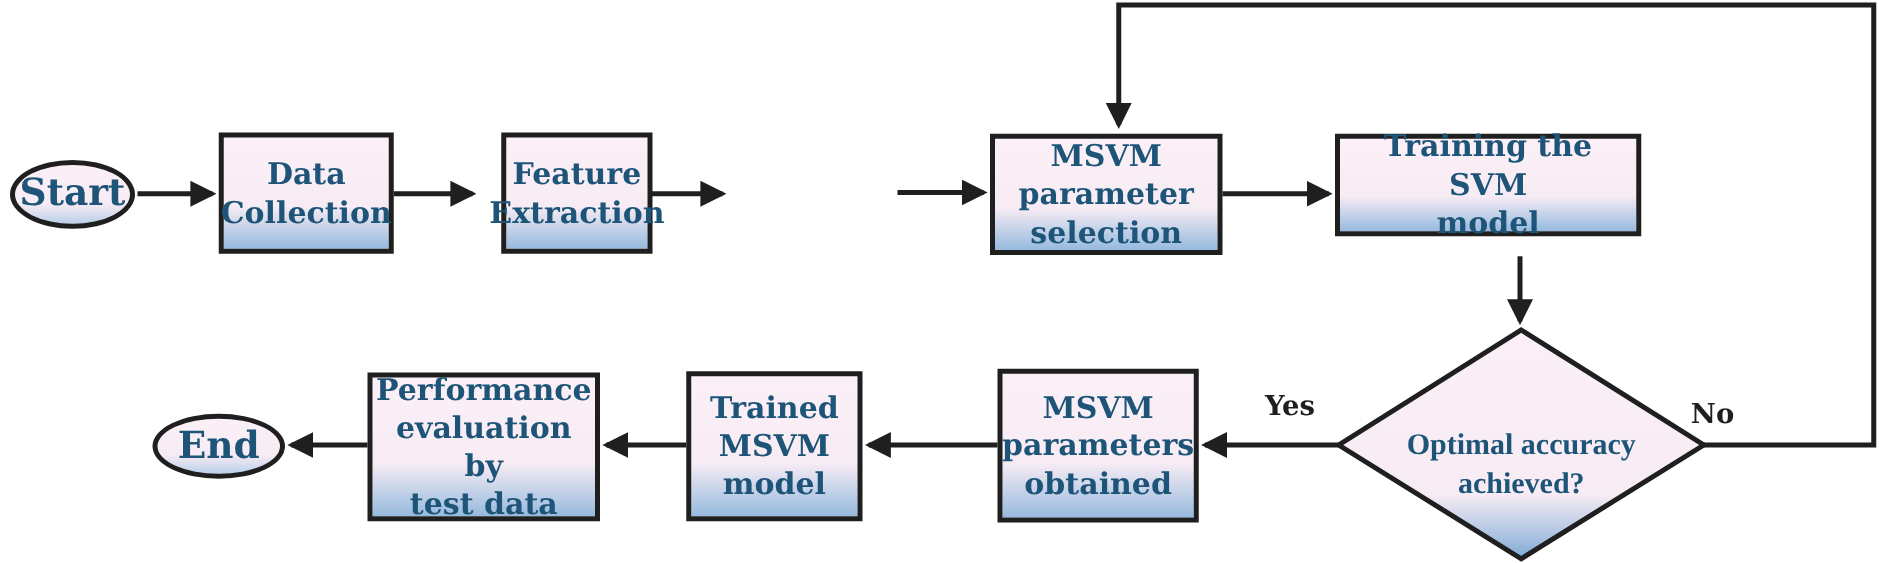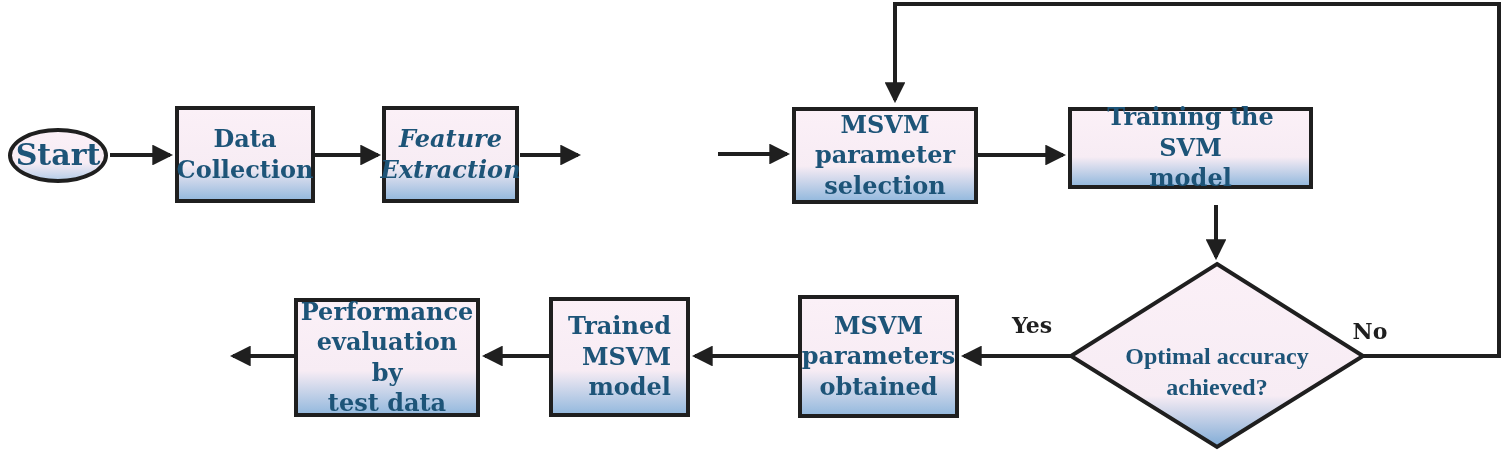--- a/index.html
+++ b/index.html
@@ -100,7 +100,7 @@
     <span class="lbl">Data
 Collection</span>
   </div>
-  <div class="node" style="left:382px;top:106px;width:137px;height:97px;font-style:italic;">
+  <div class="node" style="left:401px;top:106px;width:121px;height:97px;">
     <span class="lbl">Feature
 Extraction</span>
   </div>

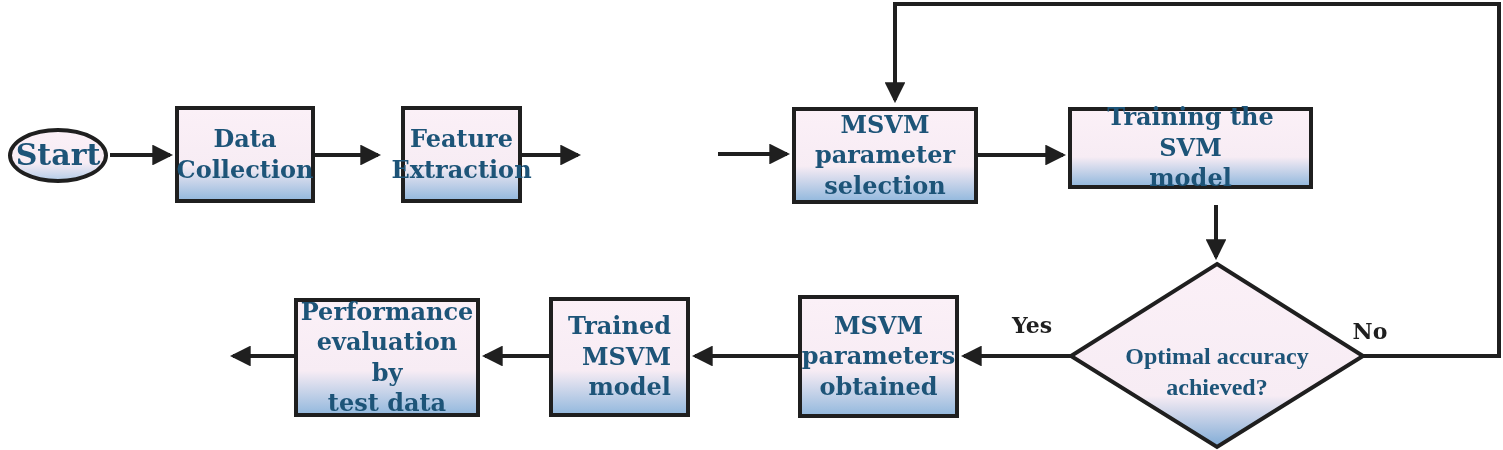--- a/index.html
+++ b/index.html
@@ -124,7 +124,7 @@
 parameters
 obtained</span>
   </div>
-  <div class="node" style="left:549px;top:297px;width:141px;height:120px;text-align:right;">
+  <div class="node" style="left:549px;top:297px;width:141px;height:120px;">
     <span class="lbl">Trained
 MSVM
 model</span>

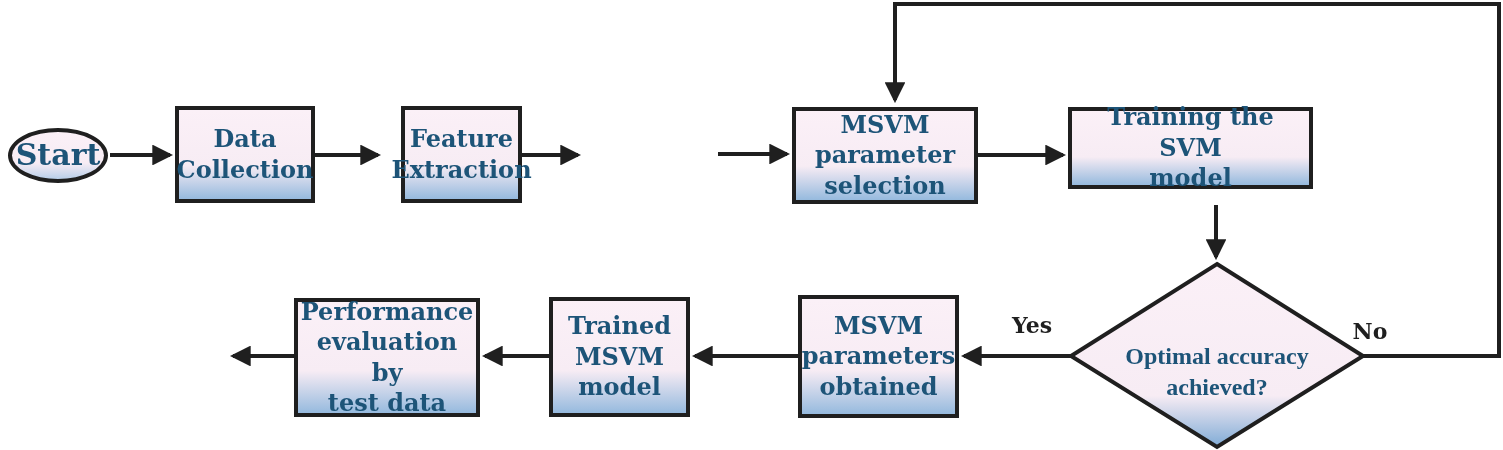--- a/index.html
+++ b/index.html
@@ -95,6 +95,9 @@
   <div class="node terminator" style="left:8px;top:128px;width:100px;height:55px;">
     <span class="lbl">Start</span>
   </div>
+  <div class="node terminator" style="left:122px;top:331px;width:106px;height:52px;">
+    <span class="lbl">End</span>
+  </div>
 
   <div class="node" style="left:175px;top:106px;width:140px;height:97px;">
     <span class="lbl">Data

